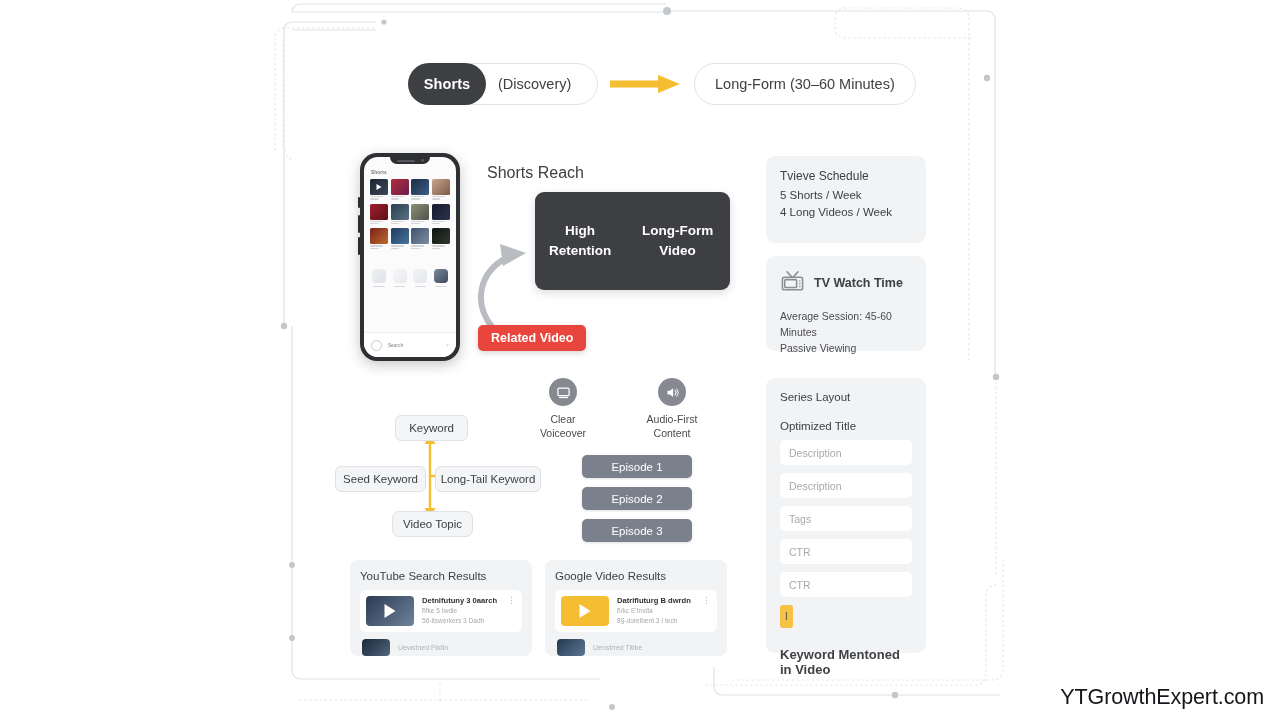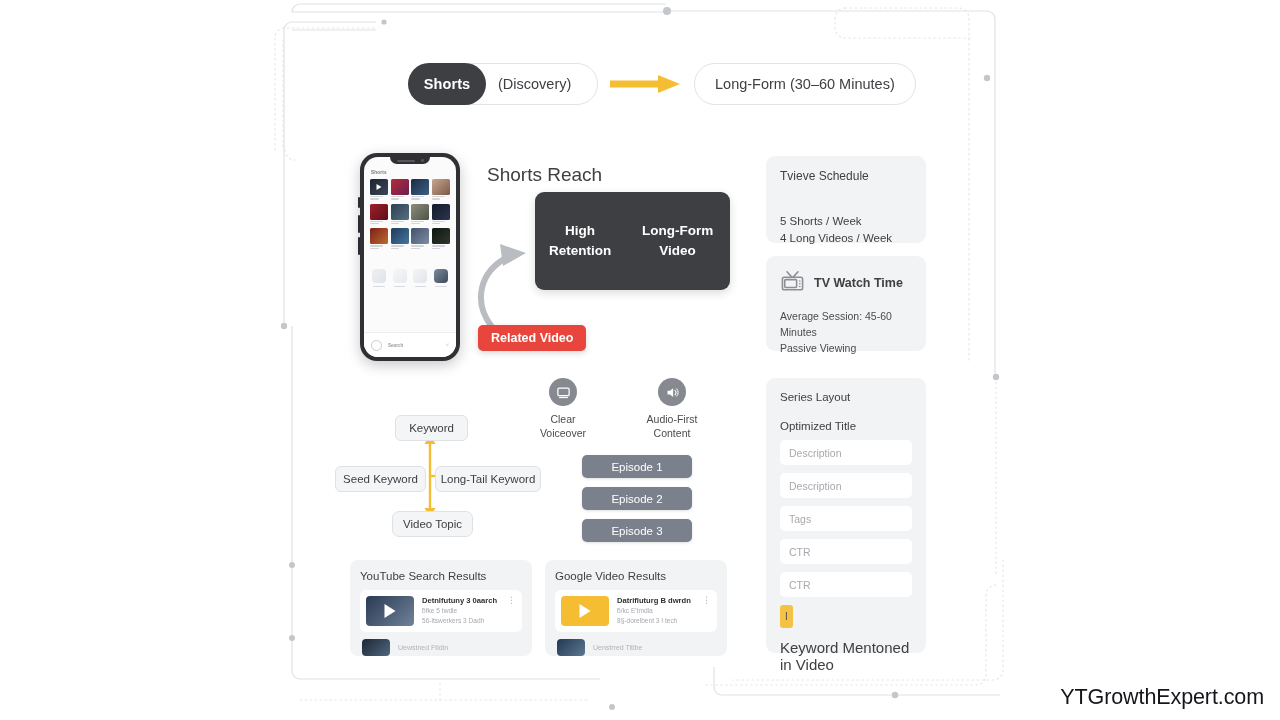--- a/index.html
+++ b/index.html
@@ -64,7 +64,7 @@
   .searchbar .chev{margin-left:auto;color:#c0c3c8;font-size:5.5px;}
 
   
-  #shorts-reach-label{left:487px;top:164px;font-size:19px;color:#3f4044;}
+  #shorts-reach-label{left:487px;top:164px;font-size:16px;color:#3f4044;}
   #retention-box{
     left:535px;top:192px;width:195px;height:98px;border-radius:9px;background:#3e3f43;
     display:flex;align-items:center;justify-content:center;flex-direction:row;

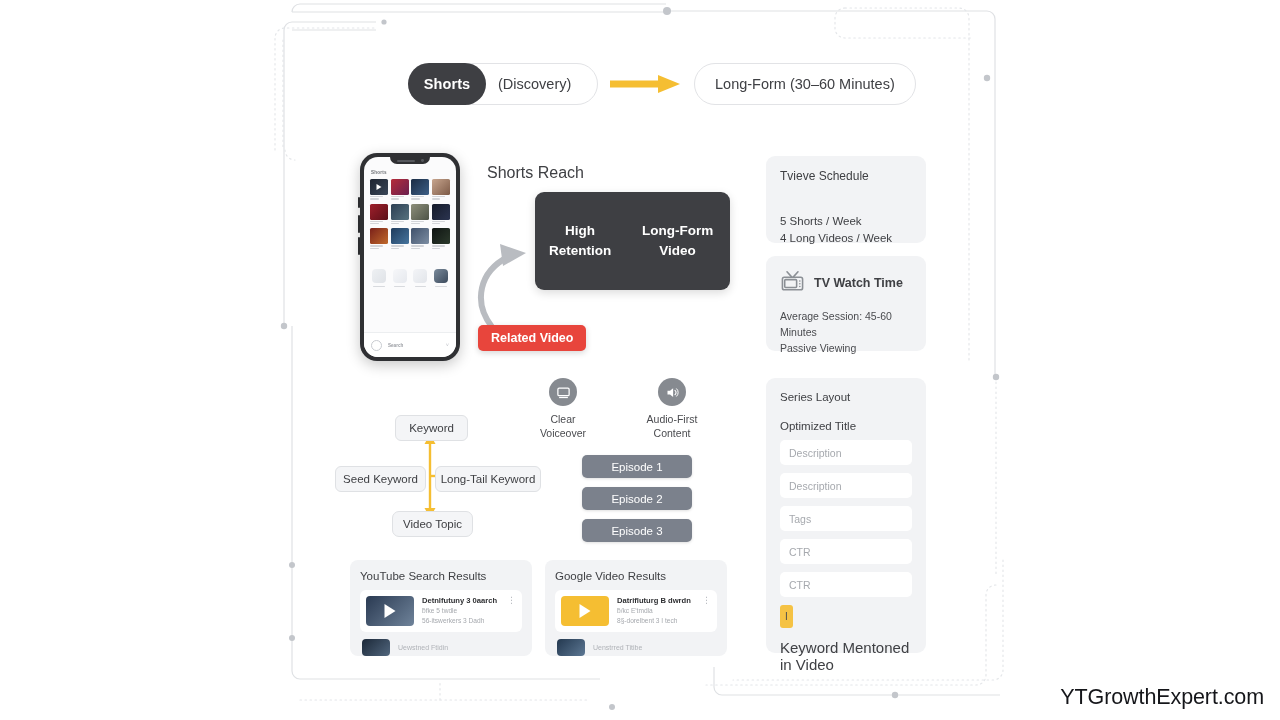--- a/index.html
+++ b/index.html
@@ -127,7 +127,7 @@
   .rcard{position:absolute;background:#f2f3f5;border-radius:9px;box-sizing:border-box;}
   #schedule-card{left:766px;top:156px;width:160px;height:87px;padding:13px 14px;}
   .rc-title{font-size:12px;color:#3f4044;}
-  .rc-lines{margin-top:30px;font-size:11.5px;color:#3f4044;line-height:1.52;}
+  .rc-lines{margin-top:4px;font-size:11.5px;color:#3f4044;line-height:1.52;}
   #tv-card{left:766px;top:256px;width:160px;height:95px;padding:14px;}
   .tv-head{display:flex;align-items:center;gap:9px;}
   .tv-title{font-size:12.5px;font-weight:700;color:#3f4044;}

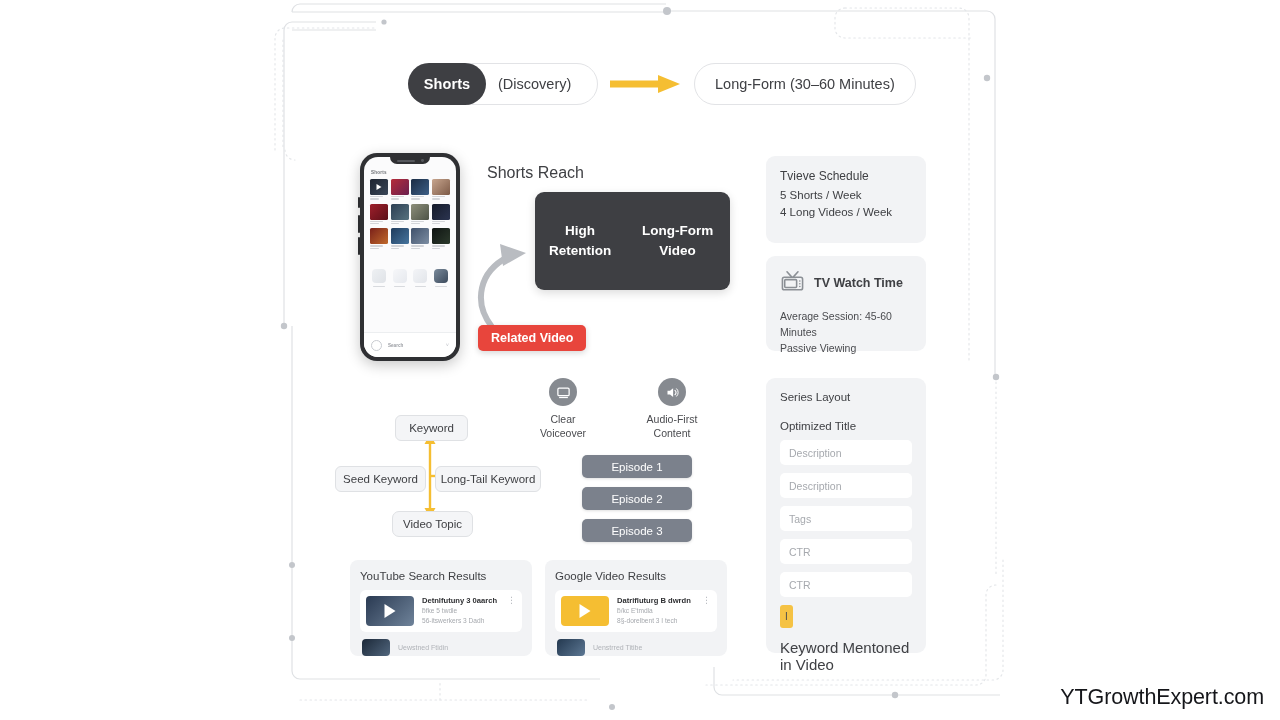--- a/index.html
+++ b/index.html
@@ -140,7 +140,7 @@
     padding-left:9px;font-size:10.5px;color:#a6a9ae;
   }
   #cursor-chip{margin-top:8px;width:13px;height:23px;background:#f5c244;border-radius:3px;display:flex;align-items:center;justify-content:center;font-size:10px;color:#4a4b4f;}
-  .series-foot{margin-top:11px;font-size:15px;color:#3f4044;}
+  .series-foot{margin-top:19px;font-size:13px;color:#3f4044;font-weight:bold;}
 
   
   #watermark{right:16px;bottom:10px;font-size:21.5px;color:#15161a;letter-spacing:-.1px;}

